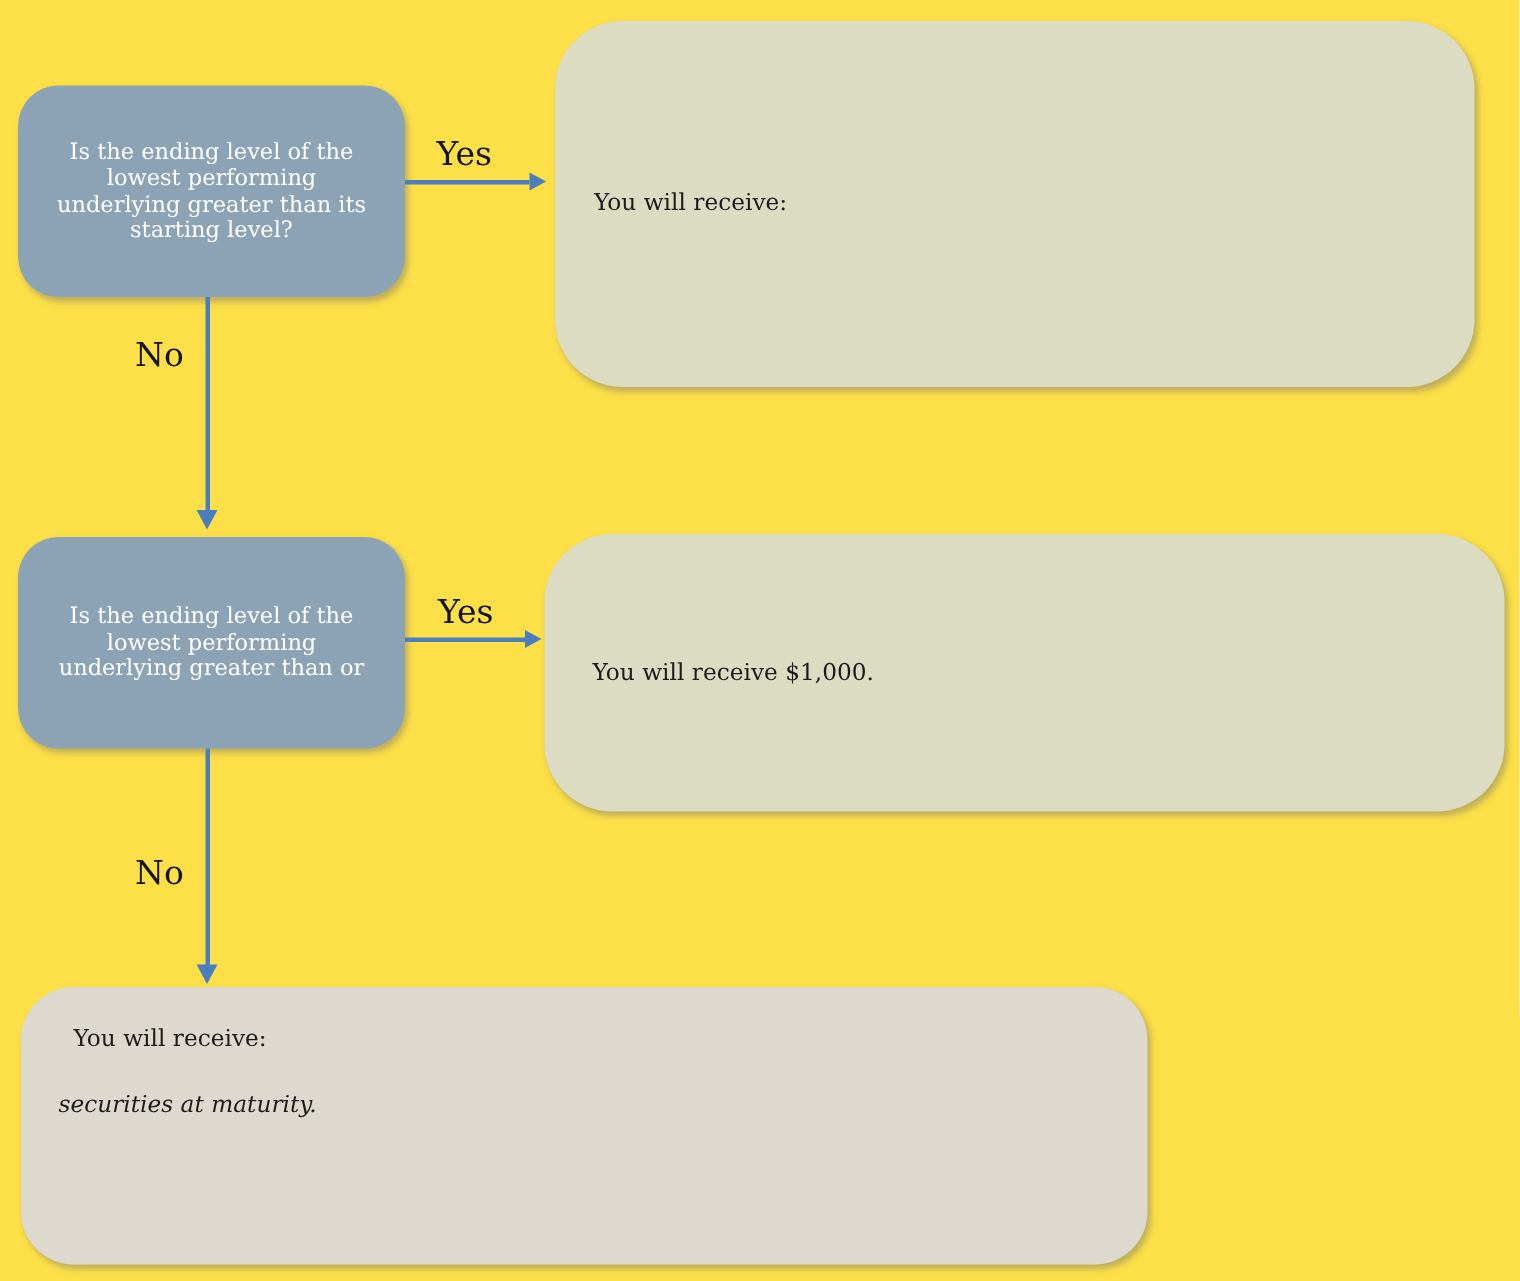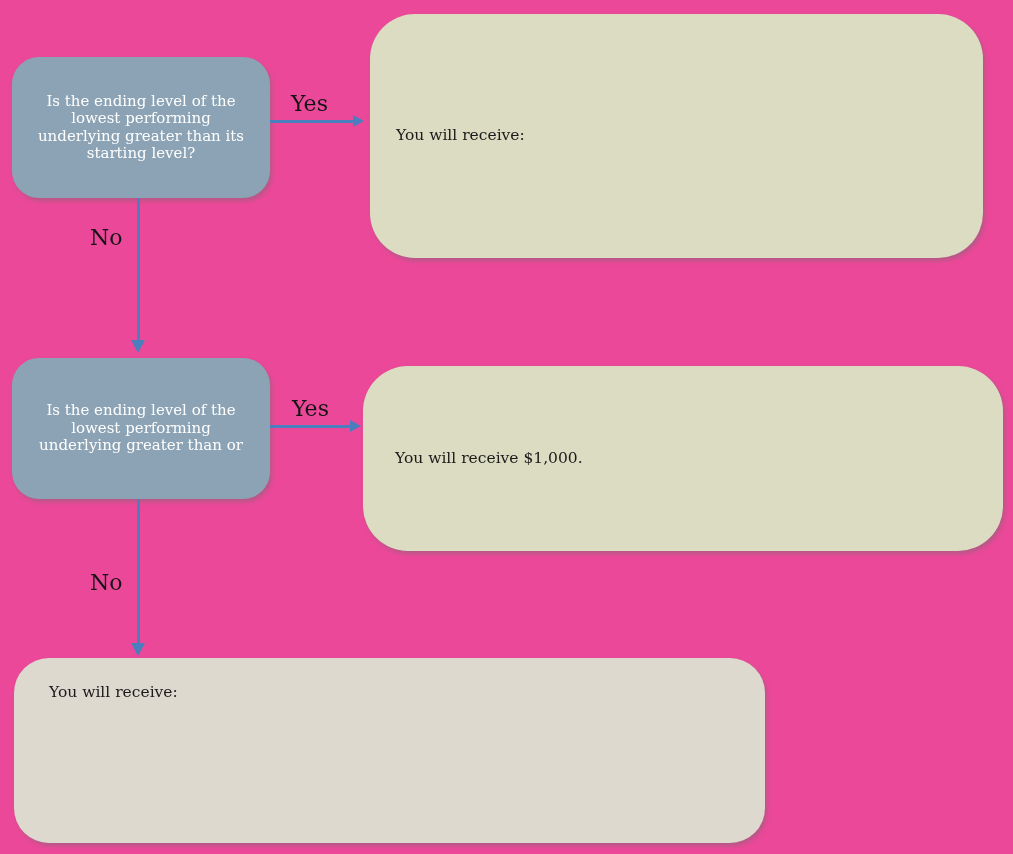--- a/index.html
+++ b/index.html
@@ -6,7 +6,7 @@
   .canvas{
     position:relative;
     width:1013px;height:854px;
-    background:#ec4899;
+    background:#fde047;
     font-family:"DejaVu Serif","Liberation Serif",serif;
     color:#1b1b1b;
     overflow:hidden;

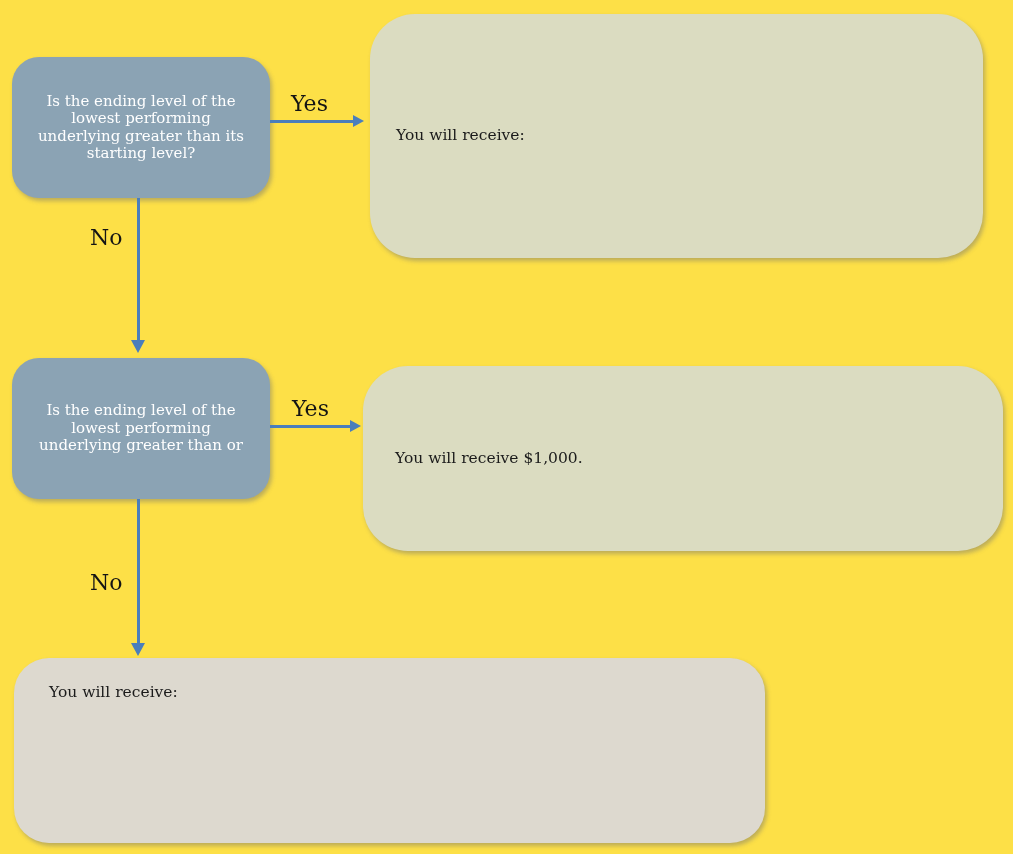--- a/index.html
+++ b/index.html
@@ -36,7 +36,7 @@
   #outcome-positive .intro{margin-left:10px;}
   #outcome-positive .formula-l1{white-space:nowrap;}
   #outcome-positive .formula-l2{width:72%;text-align:center;}
-  #outcome-par{left:363px;top:366px;width:640px;height:185px;padding-left:32px;}
+  #outcome-par{left:363px;top:356px;width:640px;height:185px;padding-left:32px;}
   #outcome-loss{
     left:14px;top:658px;width:751px;height:185px;
     background:#ddd9cf;border-radius:35px;

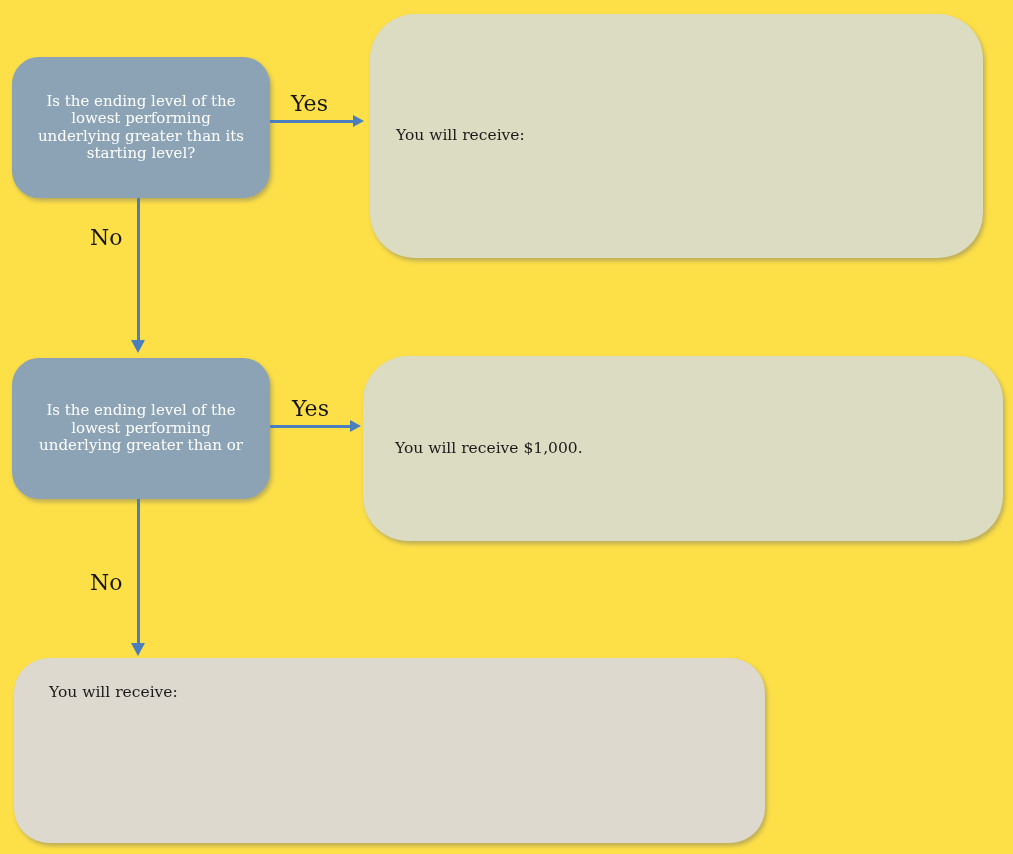--- a/index.html
+++ b/index.html
@@ -118,6 +118,7 @@
   <div class="node outcome" id="outcome-loss">
     <div class="p1">You will receive:</div>
     <div class="p3">
+      <div>securities at maturity.</div>
     </div>
   </div>
 

